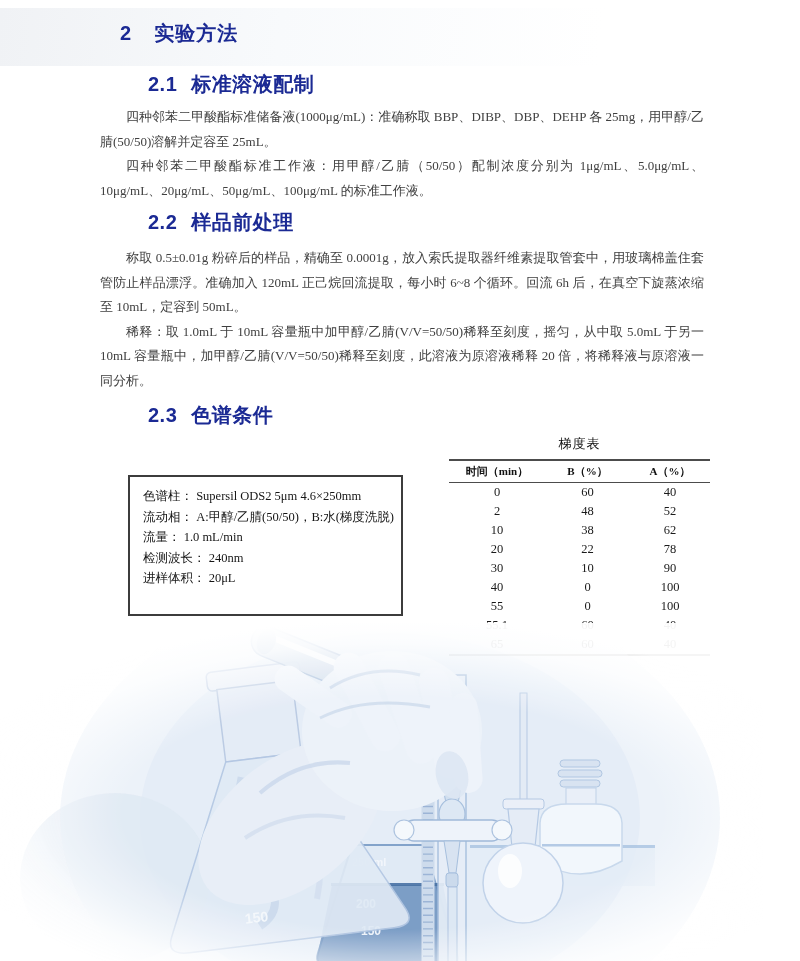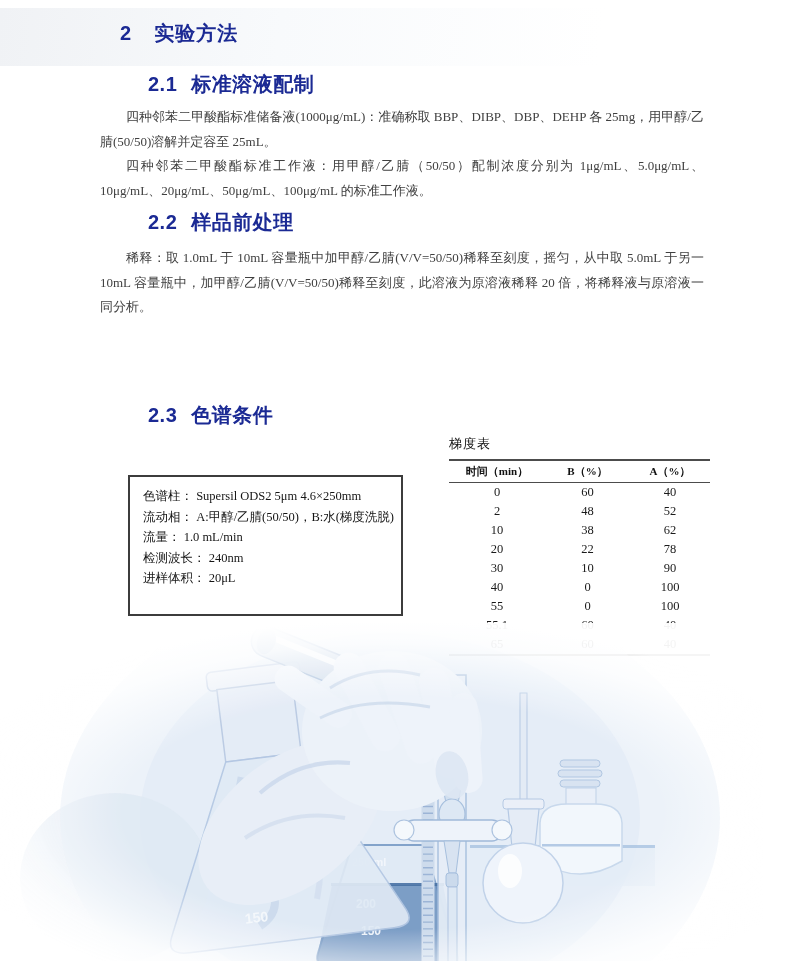--- a/index.html
+++ b/index.html
@@ -83,6 +83,7 @@
     <span class="num">2.2</span><span>样品前处理</span>
   </div>
   <div class="paras paras-s2">
+    <p>称取 0.5±0.01g 粉碎后的样品，精确至 0.0001g，放入索氏提取器纤维素提取管套中，用玻璃棉盖住套管防止样品漂浮。准确加入 120mL 正己烷回流提取，每小时 6~8 个循环。回流 6h 后，在真空下旋蒸浓缩至 10mL，定容到 50mL。</p>
     <p>稀释：取 1.0mL 于 10mL 容量瓶中加甲醇/乙腈(V/V=50/50)稀释至刻度，摇匀，从中取 5.0mL 于另一 10mL 容量瓶中，加甲醇/乙腈(V/V=50/50)稀释至刻度，此溶液为原溶液稀释 20 倍，将稀释液与原溶液一同分析。</p>
   </div>
 

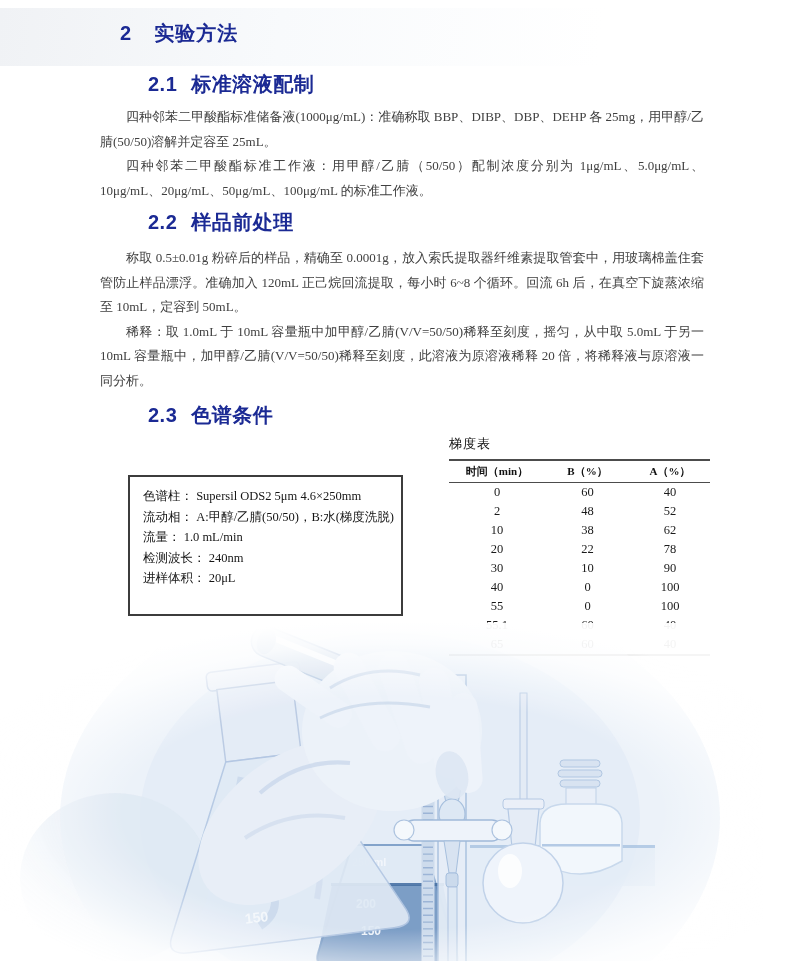--- a/index.html
+++ b/index.html
@@ -35,7 +35,7 @@
   .paras-s2{top:238px;}
   .tbl-wrap{position:absolute;left:449px;top:427px;width:261px;}
   .tbl-title{
-    font-size:13px;color:#111;margin-bottom:6px;letter-spacing:1px;
+    text-align:center;font-size:13px;color:#111;margin-bottom:6px;letter-spacing:1px;
   }
   table.gradient{
     width:100%;border-collapse:collapse;

